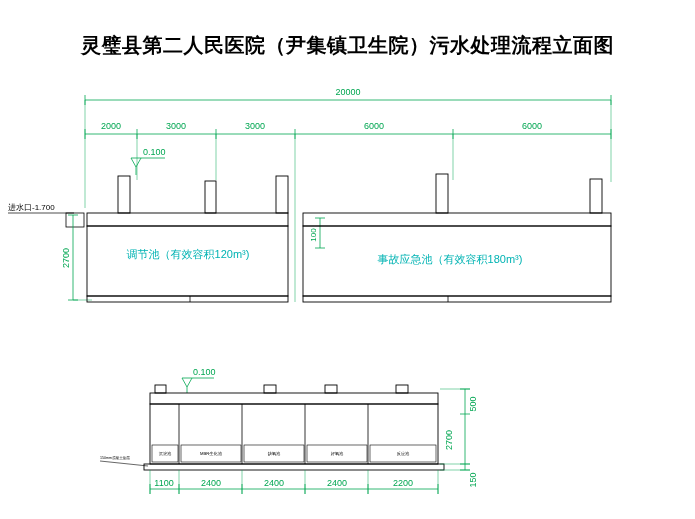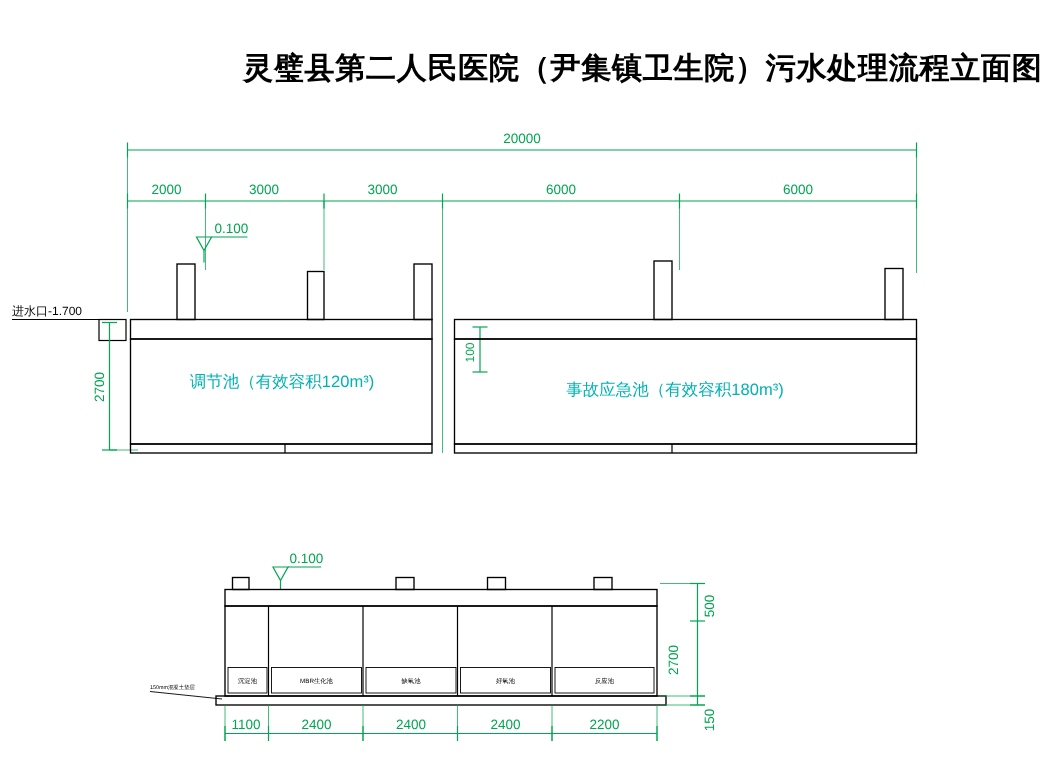--- a/index.html
+++ b/index.html
@@ -14,7 +14,7 @@
   .title{
     position:absolute;
     left:0;top:32px;width:695px;
-    text-align:right;
+    text-align:center;
     font-family:"Liberation Serif","DejaVu Serif",serif;
     font-size:20px;
     font-weight:700;

